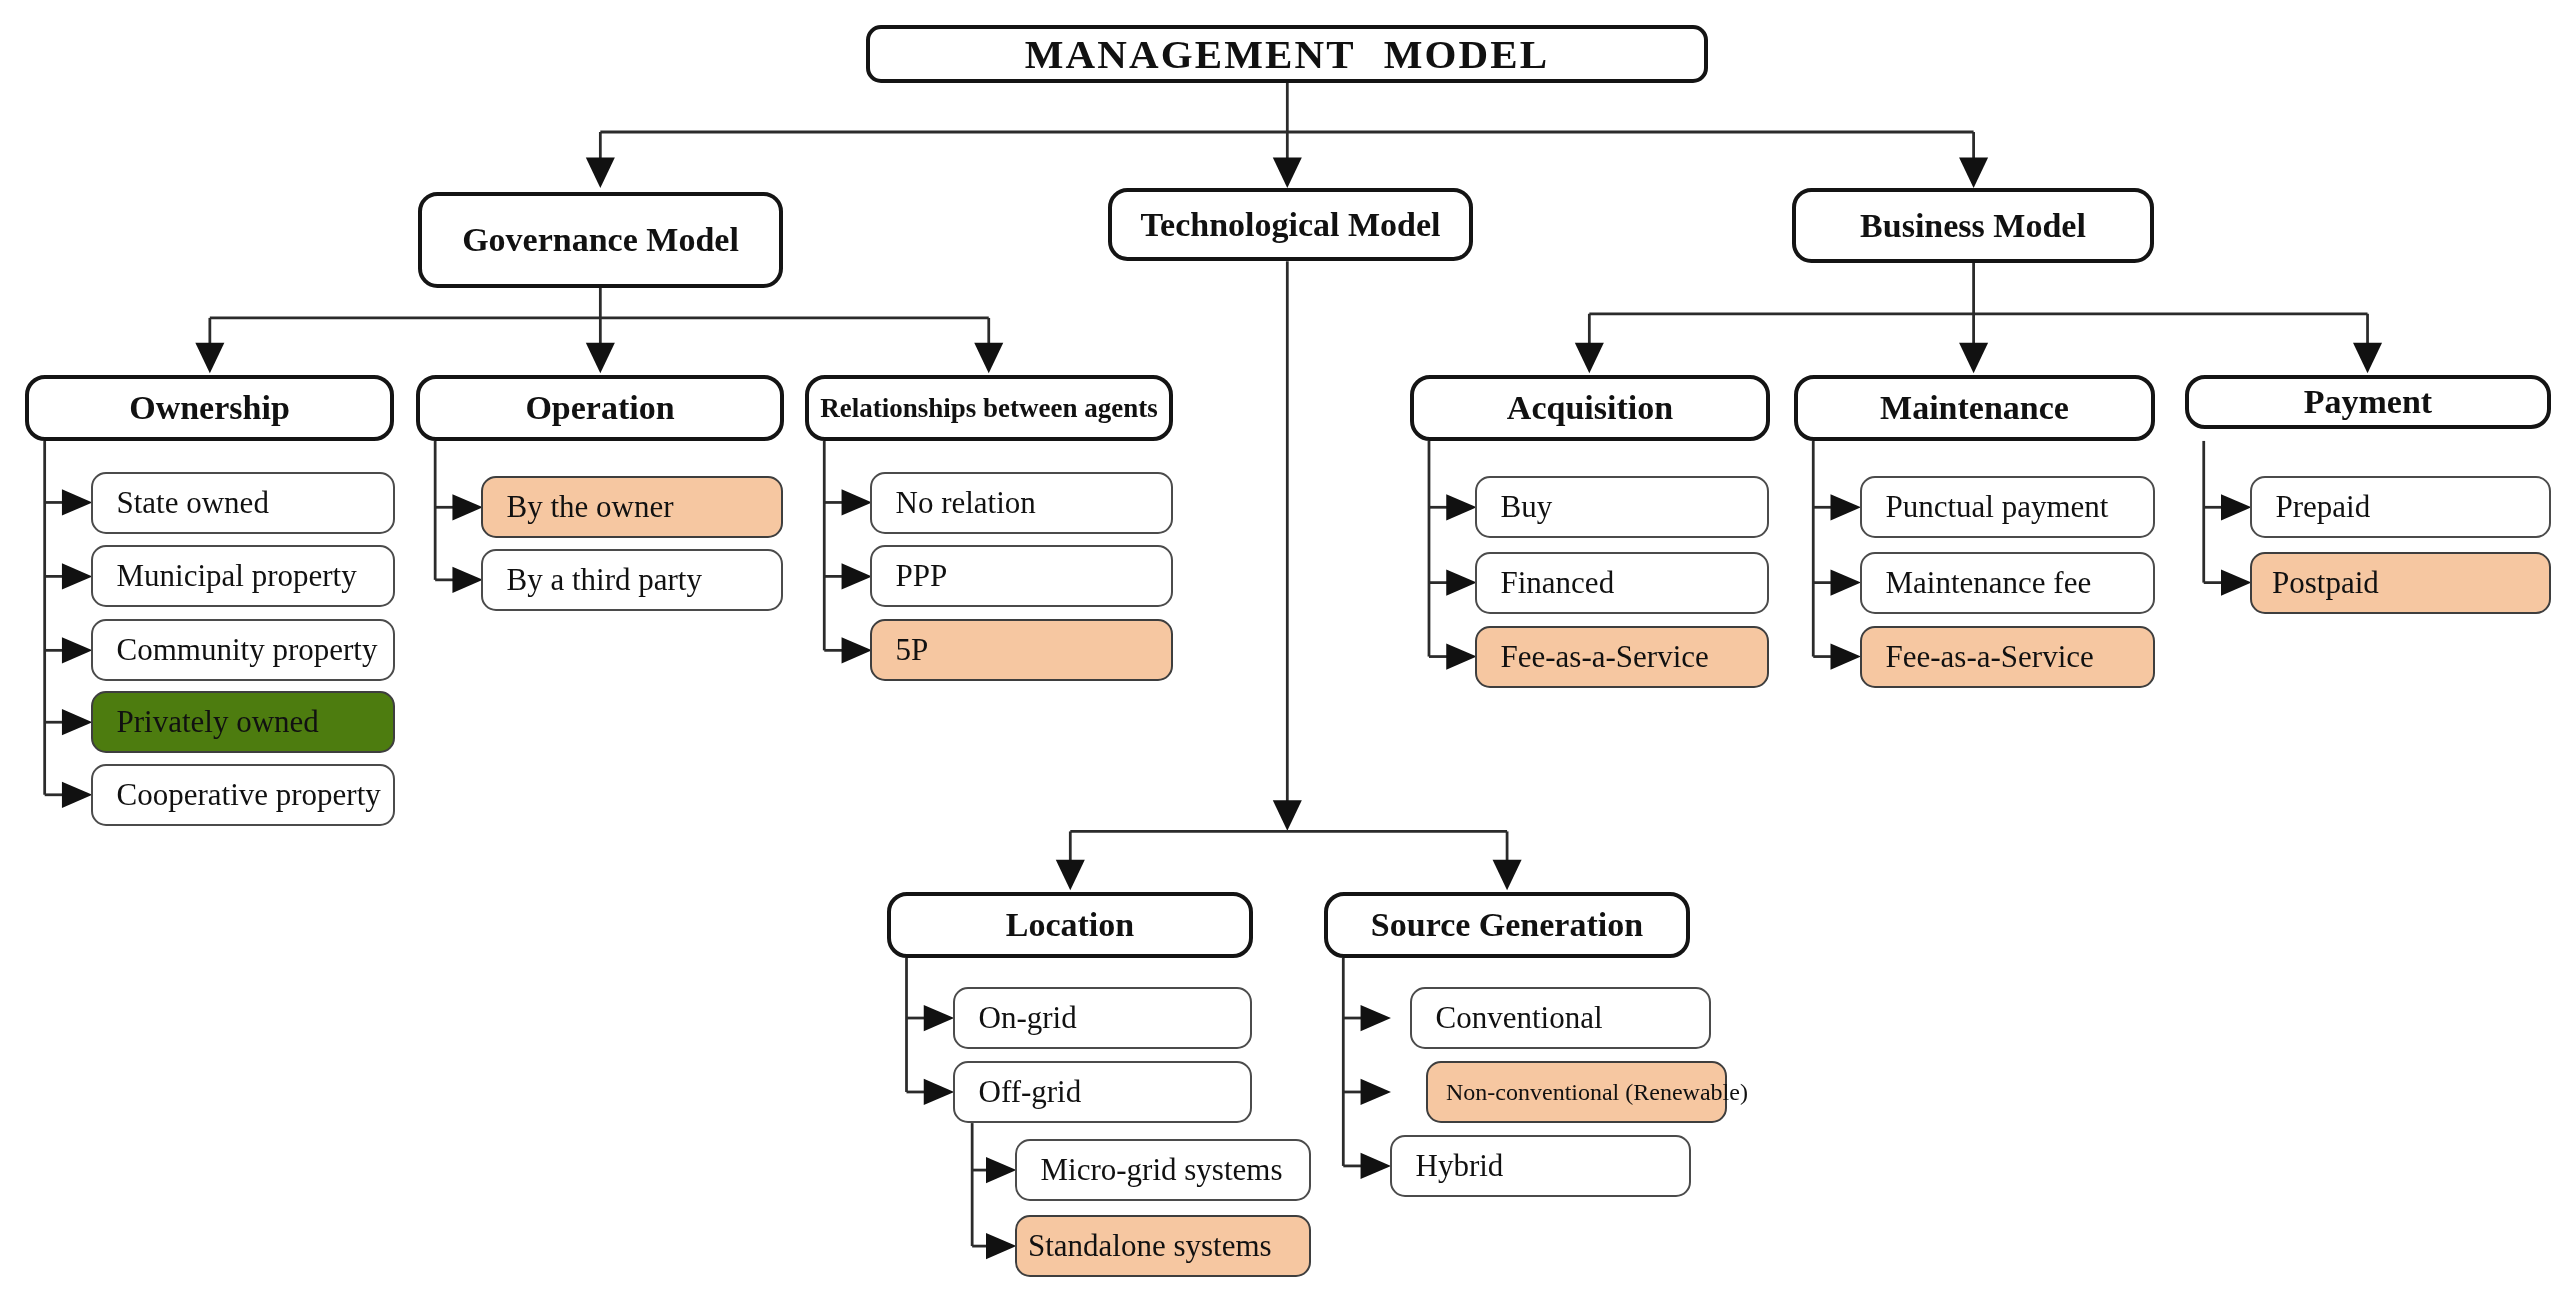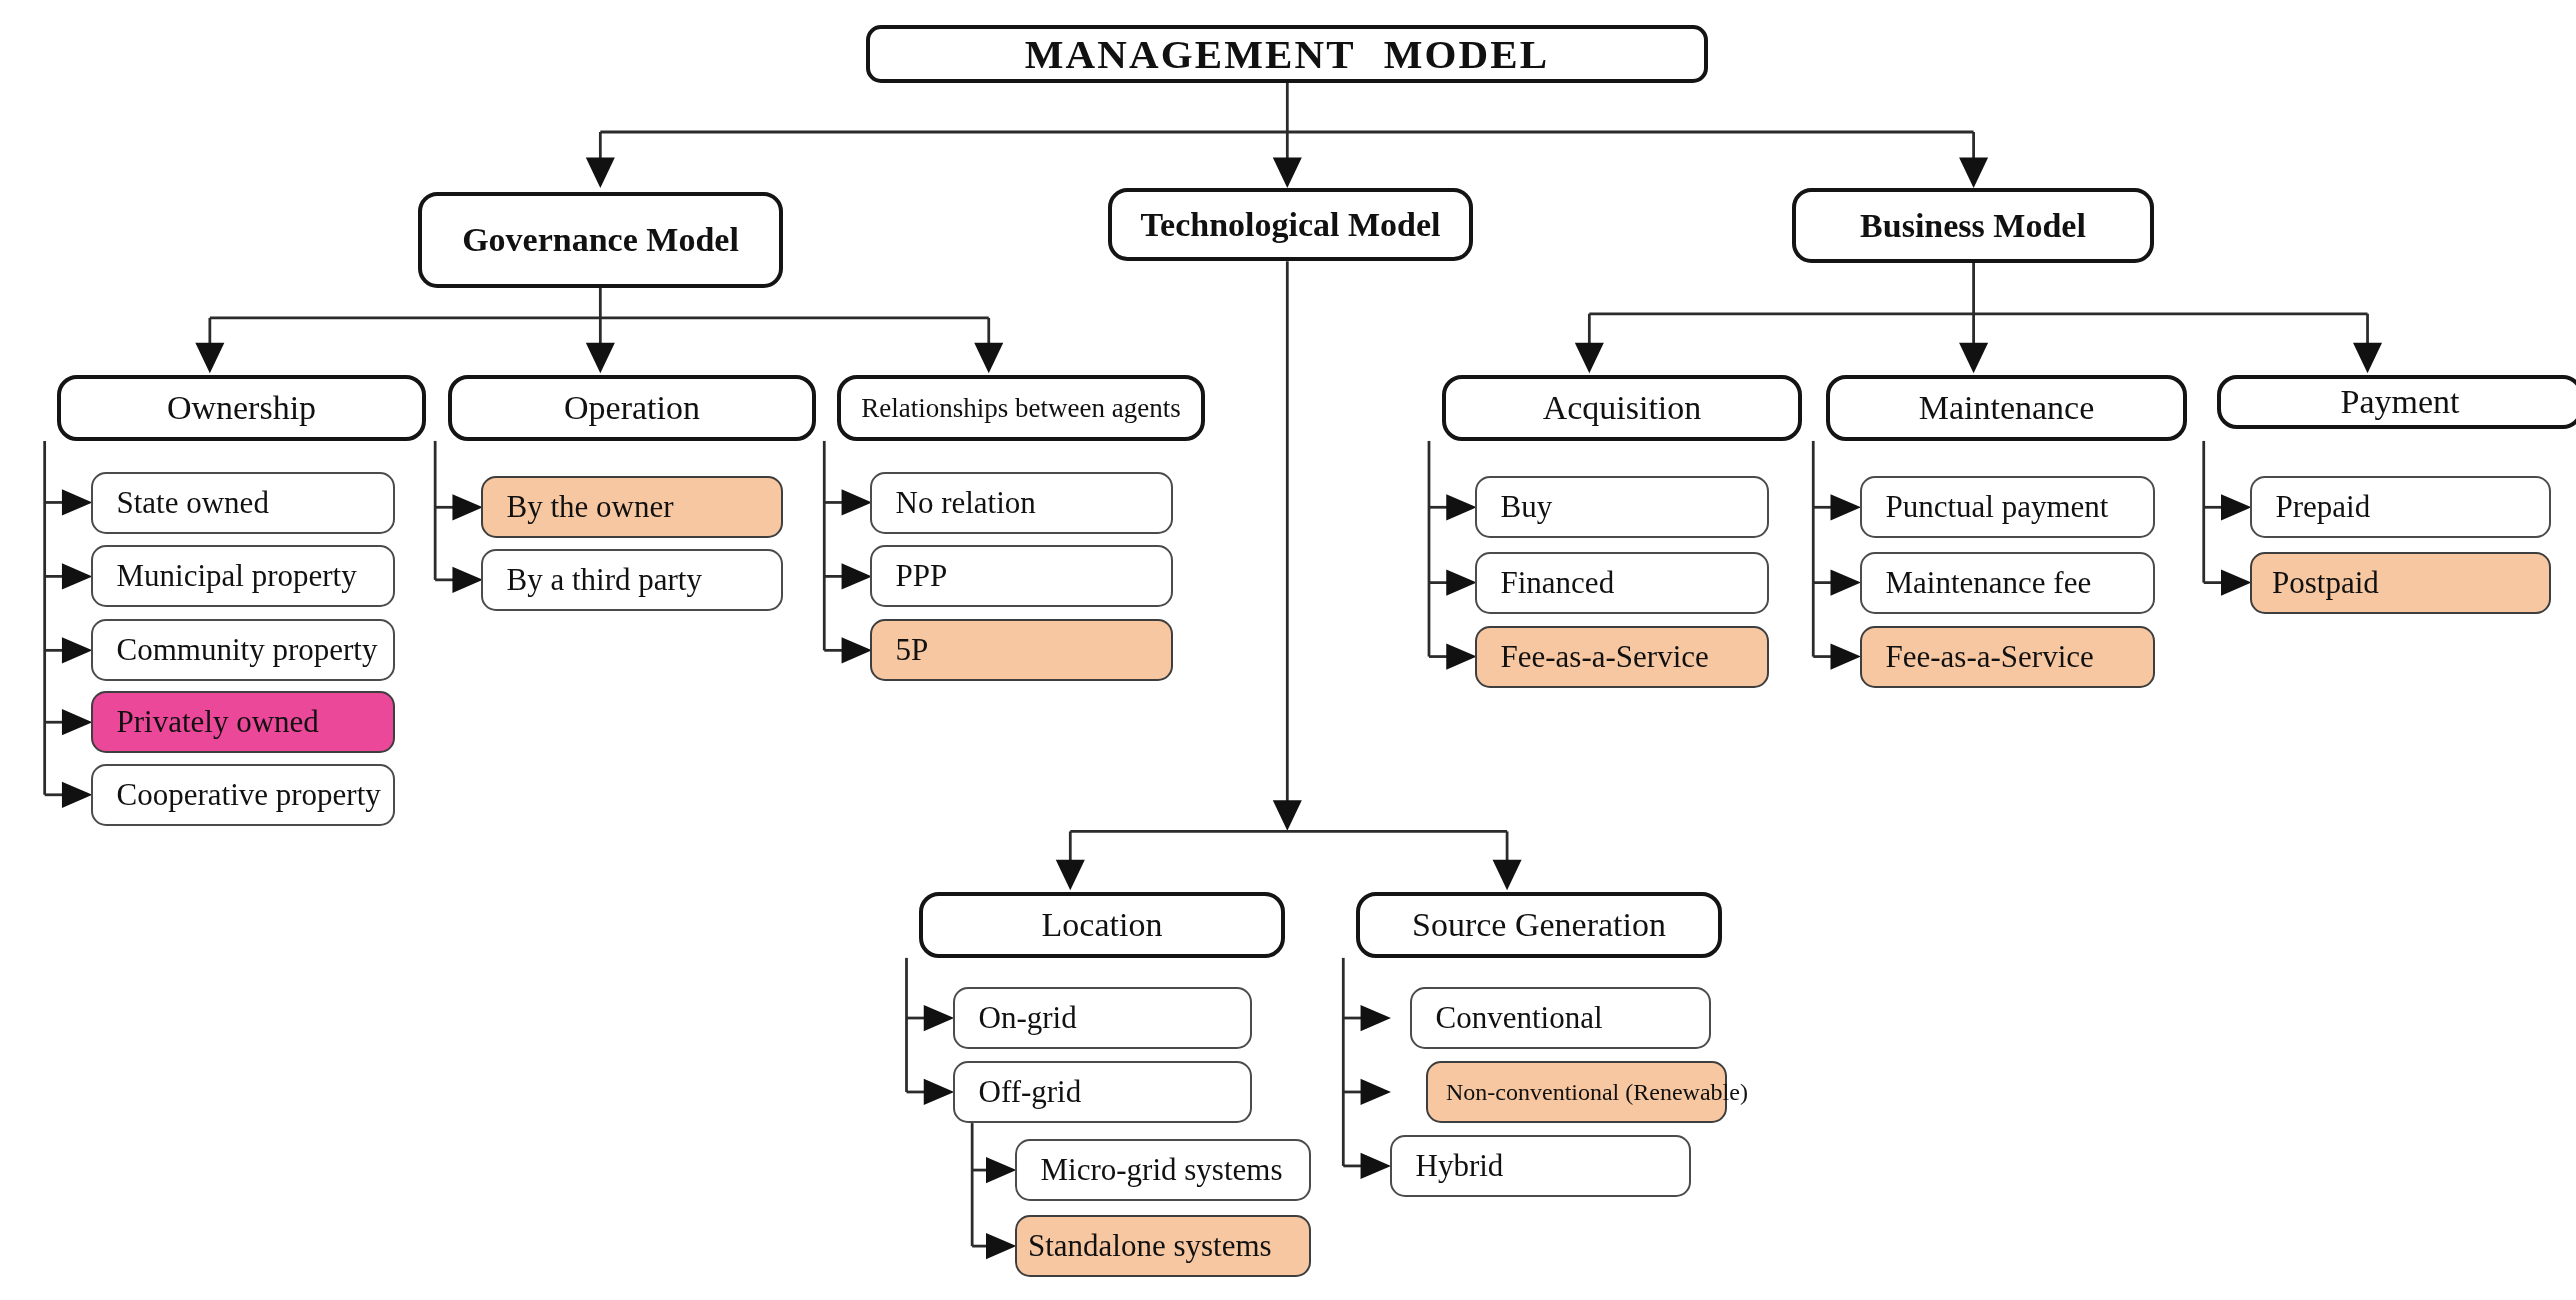--- a/index.html
+++ b/index.html
@@ -34,7 +34,7 @@
   .lvl3{
     border:4.1px solid #141414;border-radius:20px;
     justify-content:center;
-    font-weight:normal;font-size:34px;margin-left:32px;
+    font-weight:bold;font-size:34px;
   }
   .lvl3.small{font-size:27px;}
   .leaf{

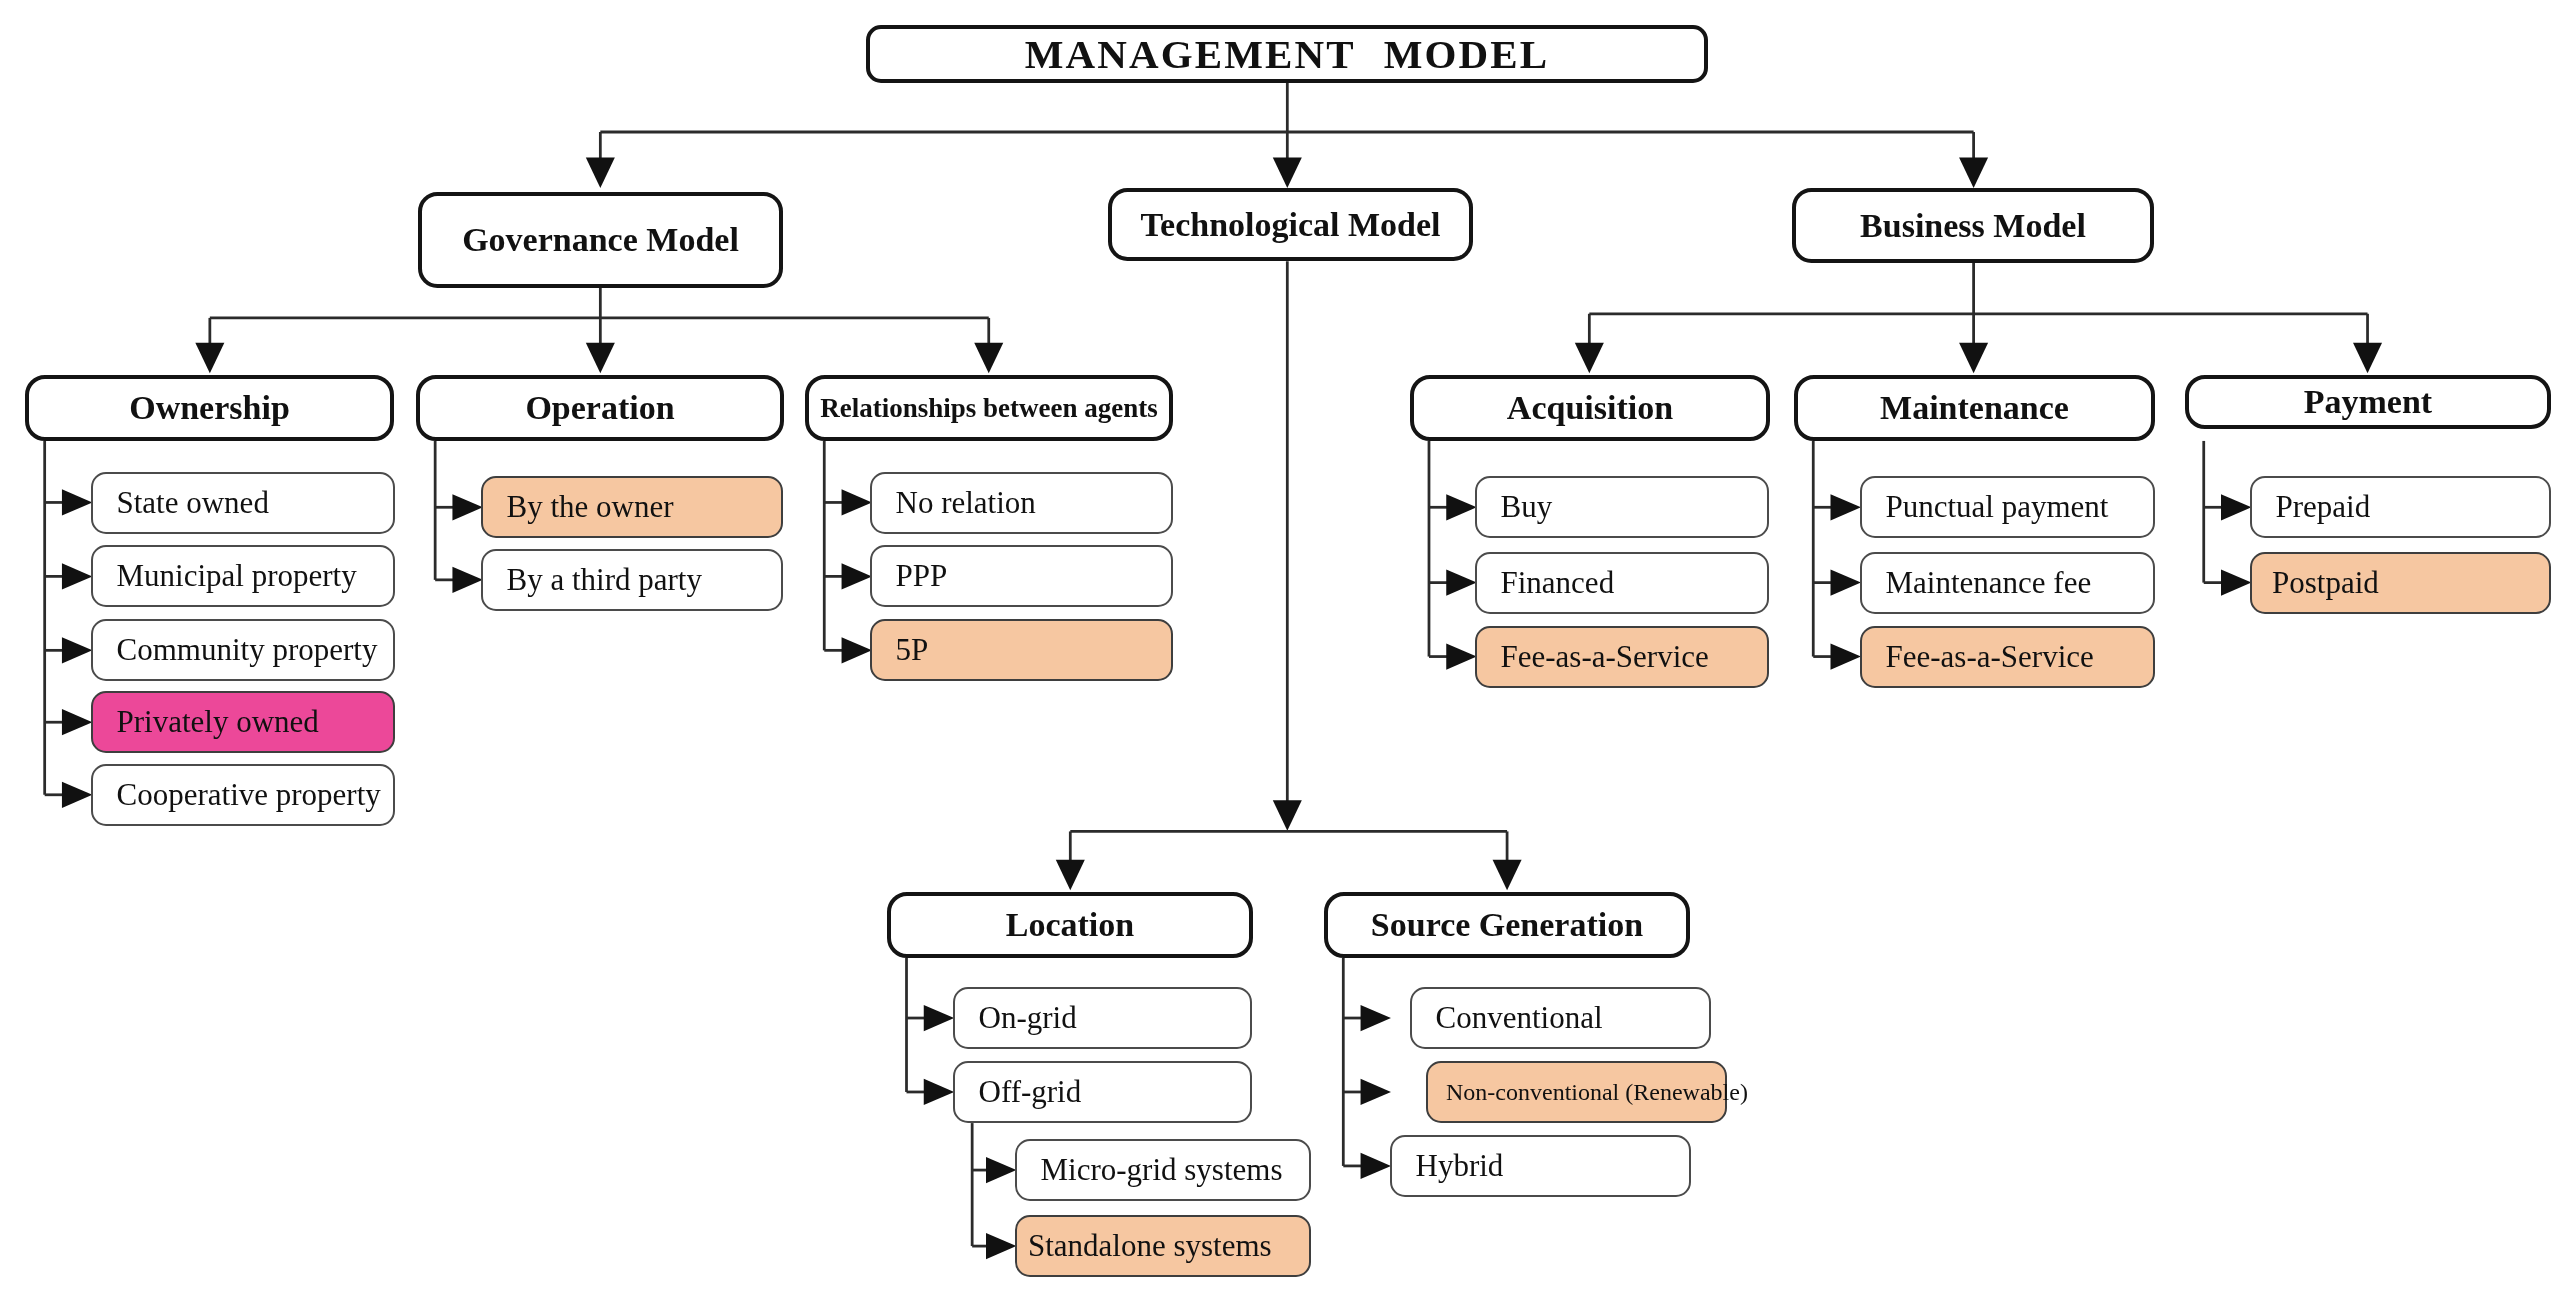--- a/index.html
+++ b/index.html
@@ -193,7 +193,7 @@
   <div class="node leaf" style="left:91px;top:472px;width:304px;height:62px">State owned</div>
   <div class="node leaf" style="left:91px;top:545px;width:304px;height:62px">Municipal property</div>
   <div class="node leaf" style="left:91px;top:619px;width:304px;height:62px">Community property</div>
-  <div class="node leaf hl" style="left: 91px; top: 691px; width: 304px; height: 62px; background: #ec4899;">Privately owned</div>
+  <div class="node leaf hl" style="left: 91px; top: 691px; width: 304px; height: 62px; background: #4d7c0f;">Privately owned</div>
   <div class="node leaf" style="left:91px;top:764px;width:304px;height:62px">Cooperative property</div>
 
   <div class="node leaf hl" style="left: 481px; top: 476px; width: 302px; height: 62px; background: rgb(246, 199, 161);">By the owner</div>

